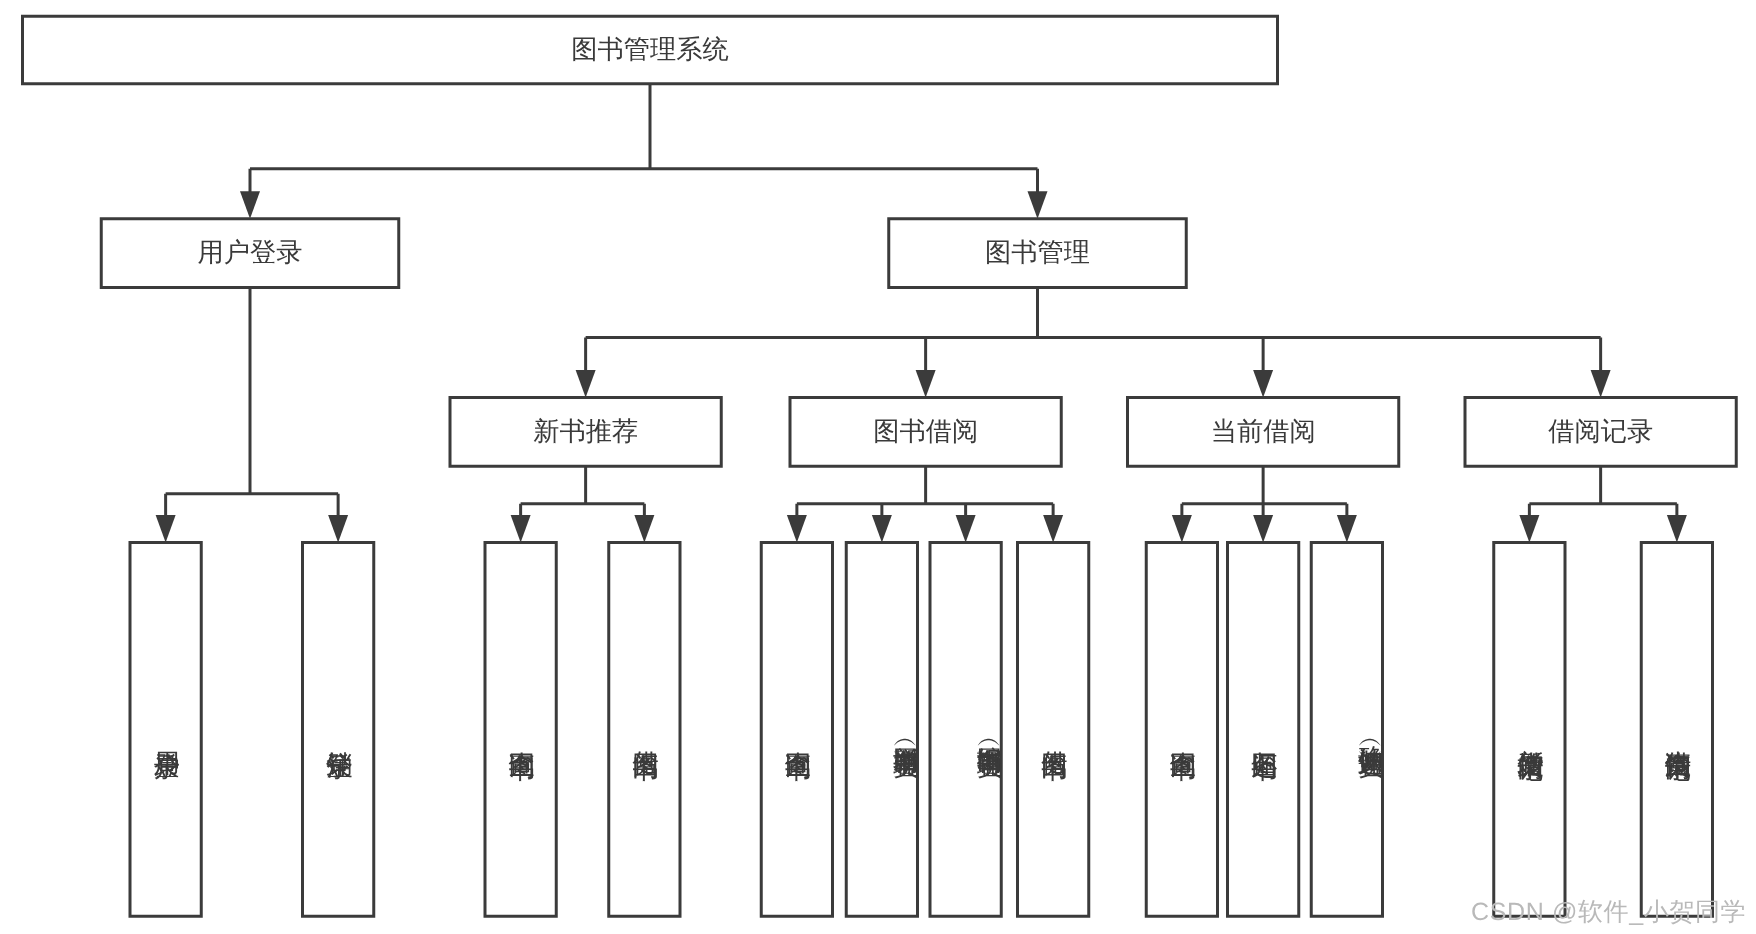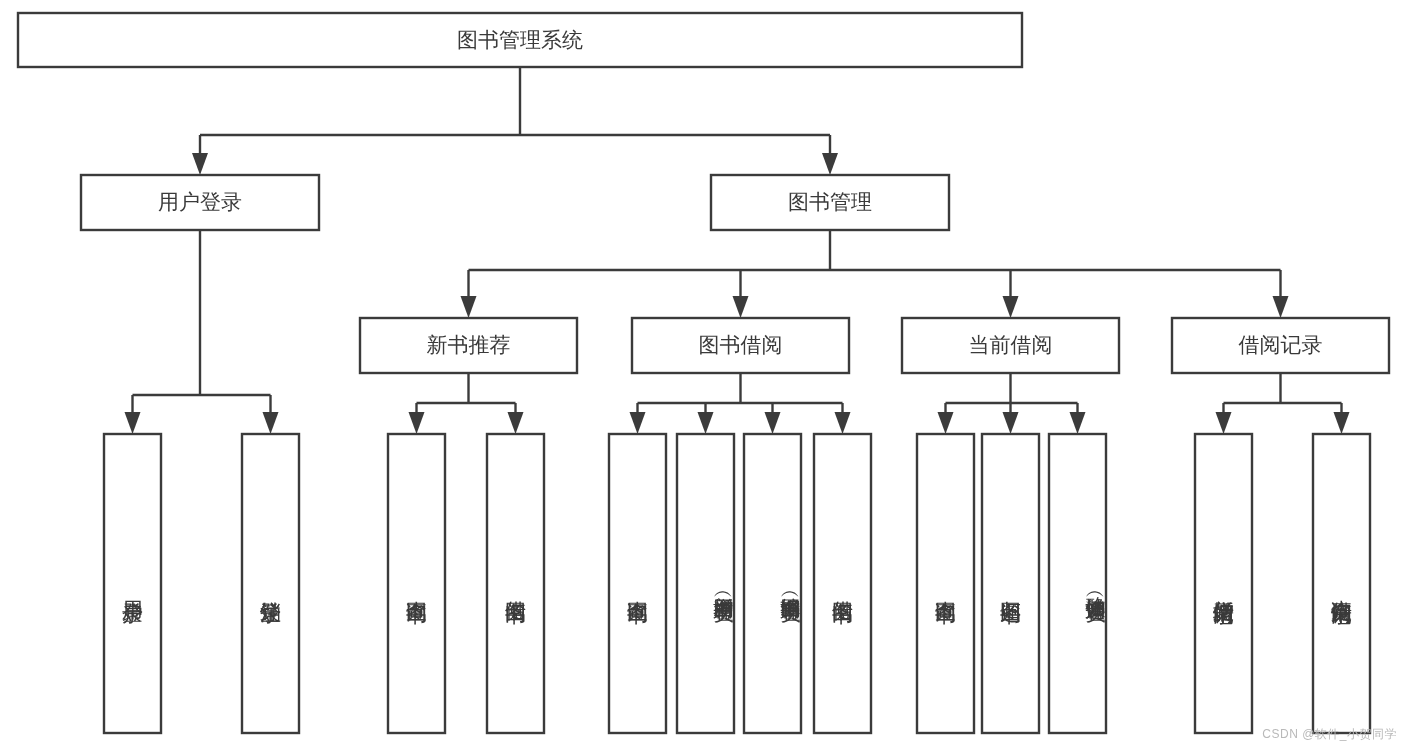--- a/index.html
+++ b/index.html
@@ -70,7 +70,7 @@
     right: 8px;
     bottom: 4px;
     color: #b9b9b9;
-    font-size: 12px;
+    font-size: 20px;
     font-family: "Liberation Sans", "DejaVu Sans", sans-serif;
     letter-spacing: 0.5px;
     white-space: nowrap;

